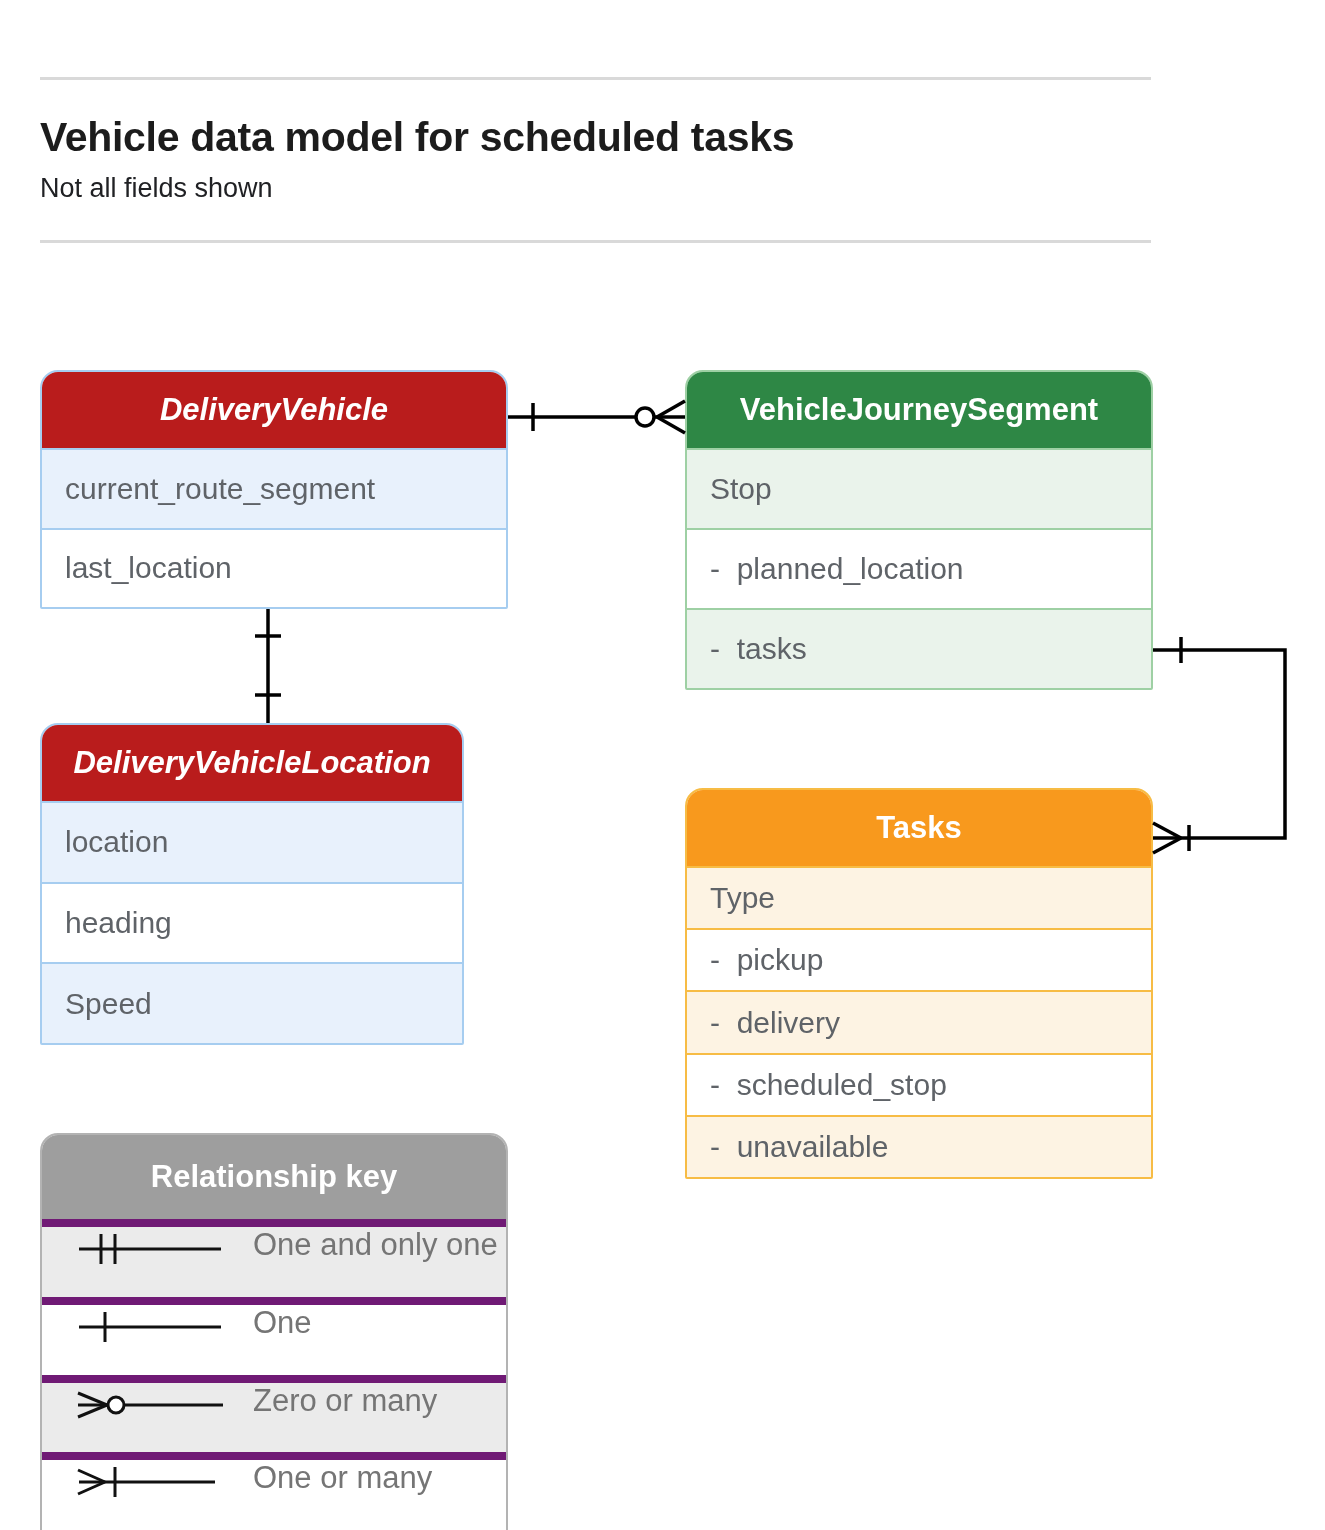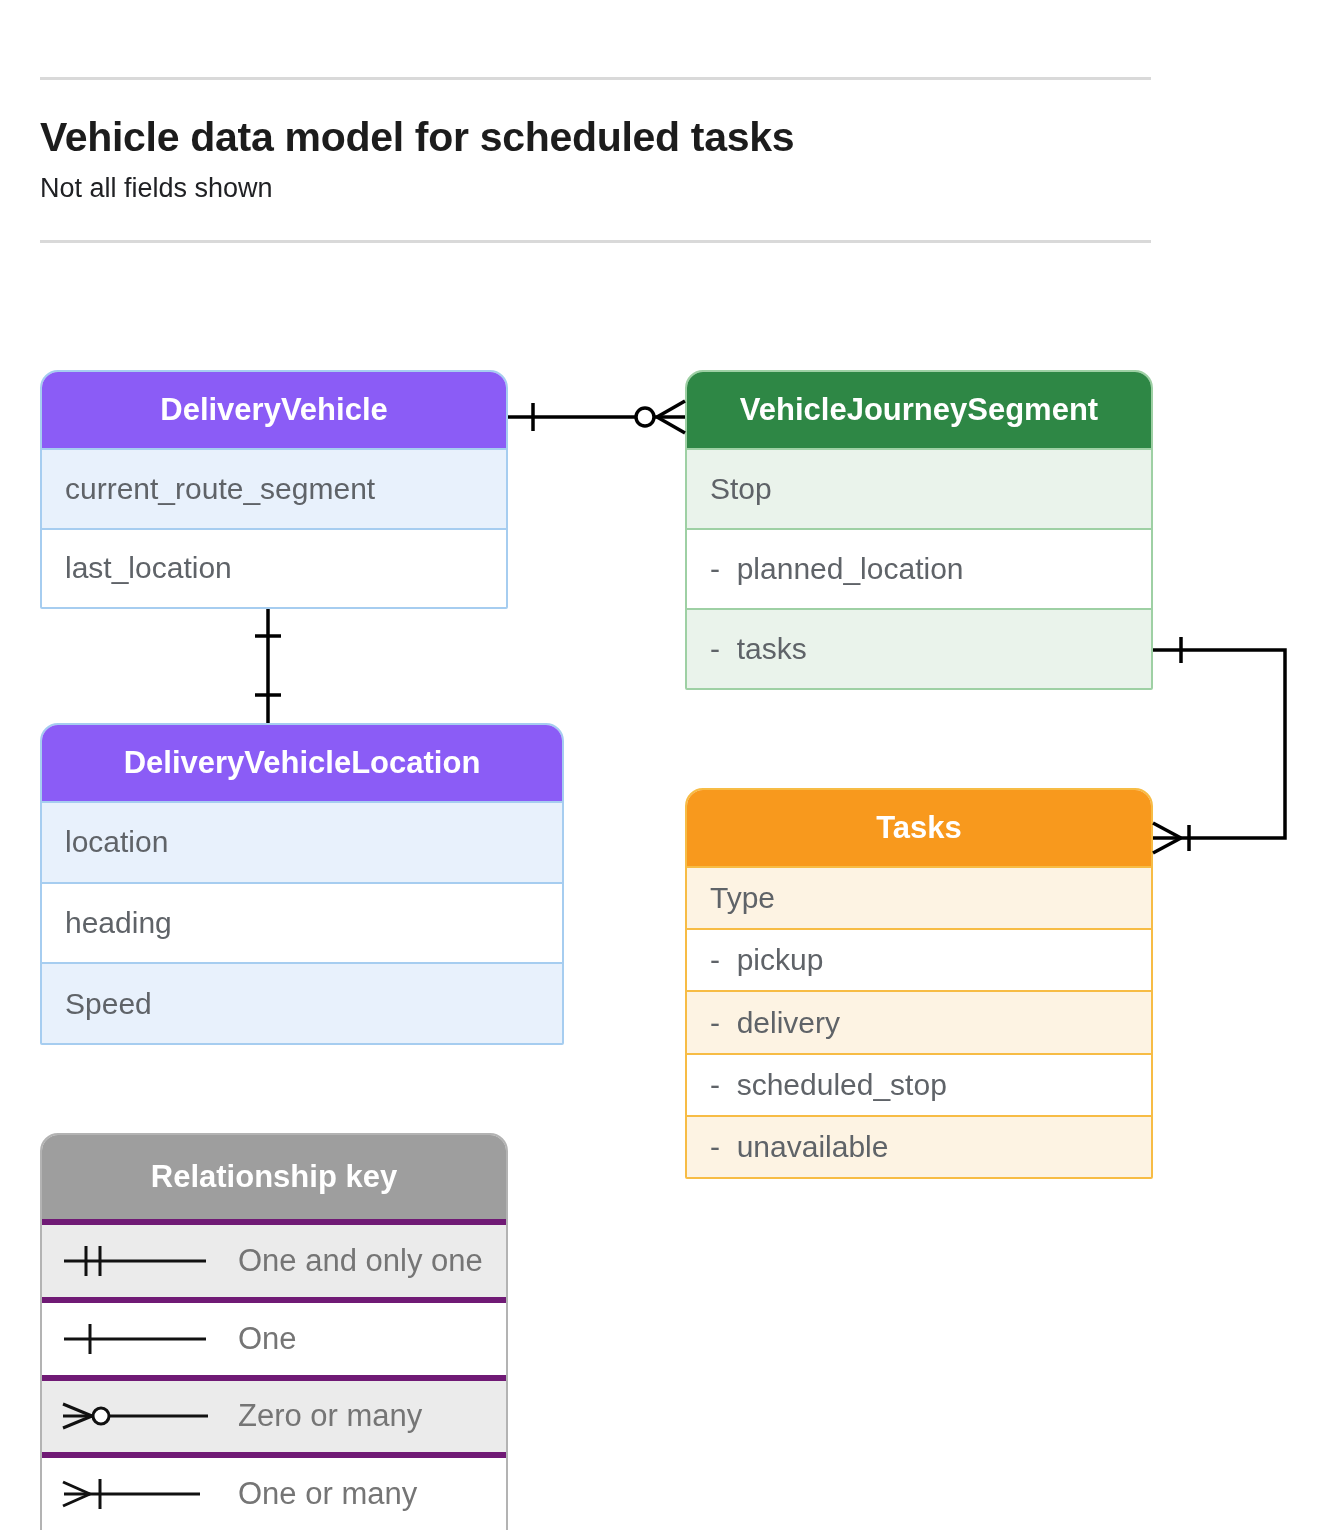--- a/index.html
+++ b/index.html
@@ -30,7 +30,7 @@
     font-size:30px; color:#5f6368; white-space:pre; border-top:2px solid; background:#ffffff;
   }
   .ebox.blue   { border-color:#a6cdf0; }
-  .ebox.blue   .ehead { background:#8b5cf6; }
+  .ebox.blue   .ehead { background:#b91c1c;font-style:italic; }
   .ebox.blue   .erow  { border-color:#a6cdf0; }
   .ebox.blue   .erow:nth-child(even) { background:#e8f1fc; }
   .ebox.green  { border-color:#9ed0a4; }

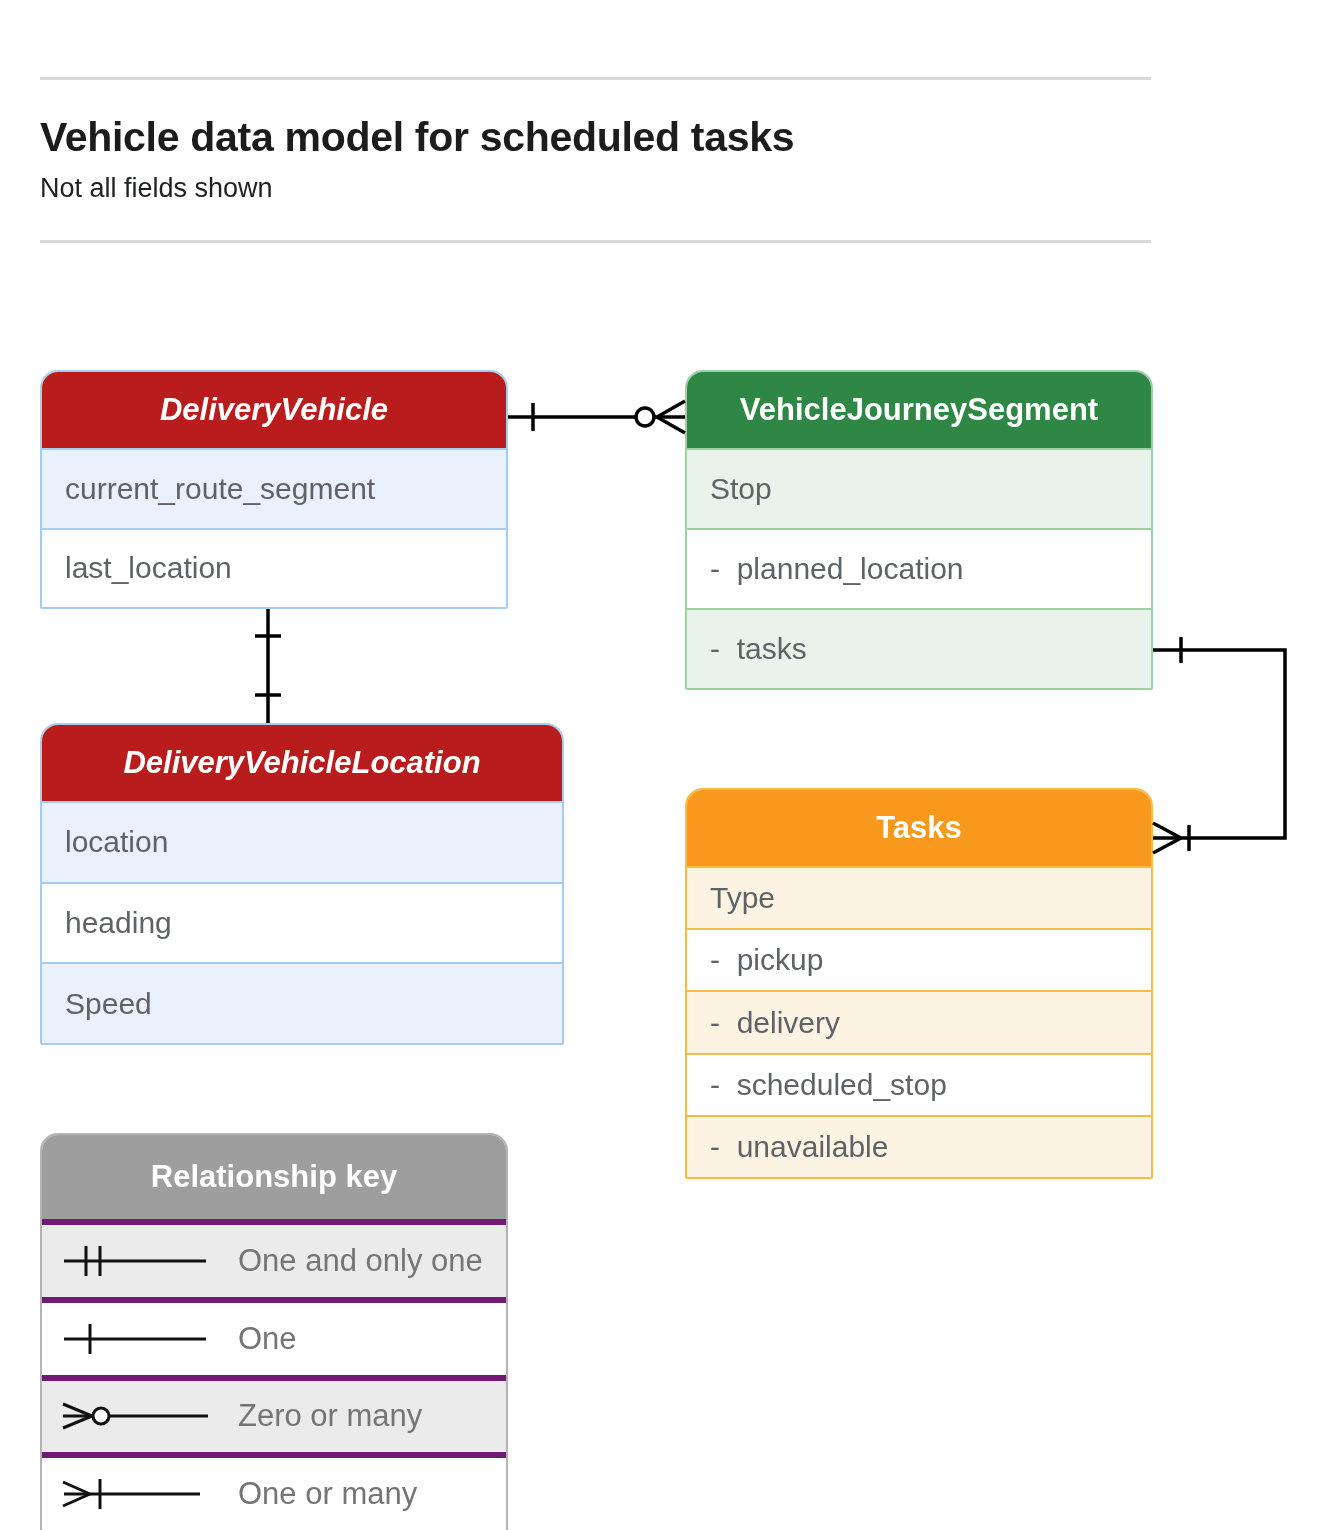--- a/index.html
+++ b/index.html
@@ -46,7 +46,7 @@
 
   #entity-delivery-vehicle          { left:40px;  top:330px;  width:468px; height:239px; }
   #entity-vehicle-journey-segment   { left:685px; top:330px;  width:468px; height:320px; }
-  #entity-delivery-vehicle-location { left:40px;  top:683px;  width:524px; height:322px; }
+  #entity-delivery-vehicle-location { left:40px;  top:683px;  width:424px; height:322px; }
   #entity-tasks                     { left:685px; top:748px;  width:468px; height:391px; }
   #legend-box                       { left:40px;  top:1093px; width:468px; height:399px; }
 

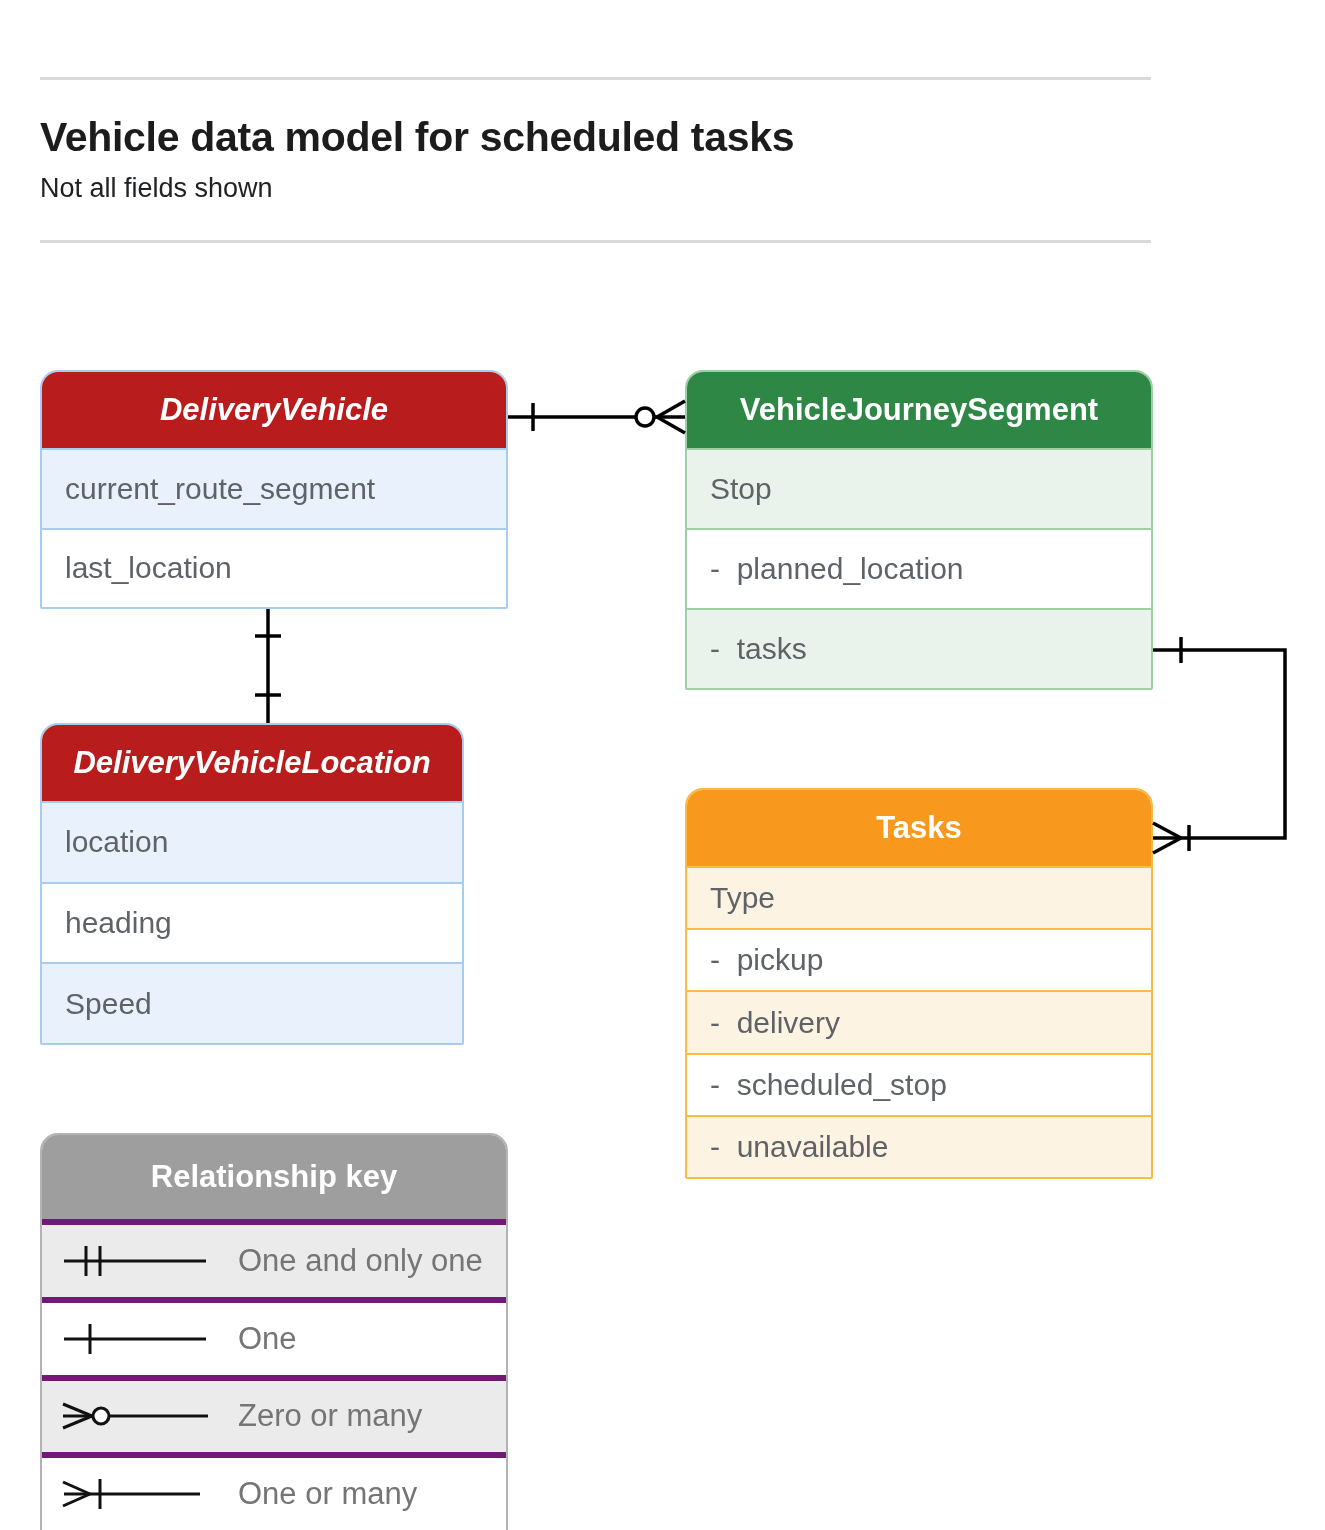--- a/index.html
+++ b/index.html
@@ -51,7 +51,7 @@
   #legend-box                       { left:40px;  top:1093px; width:468px; height:399px; }
 
   
-  .lrow { flex:1 1 0; display:flex; align-items:center; padding-left:20px; border-top:6px solid #701a75; background:#fff; }
+  .lrow { flex:1 1 0; display:flex; align-items:flex-start; padding-left:35px; border-top:8px solid #701a75; background:#fff; }
   .ebox.gray .lrow:nth-child(even) { background:#ebebeb; }
   .lrow .sym { flex:0 0 150px; }
   .lrow .llabel { font-size:31px; color:#757575; margin-left:26px; white-space:pre; }

